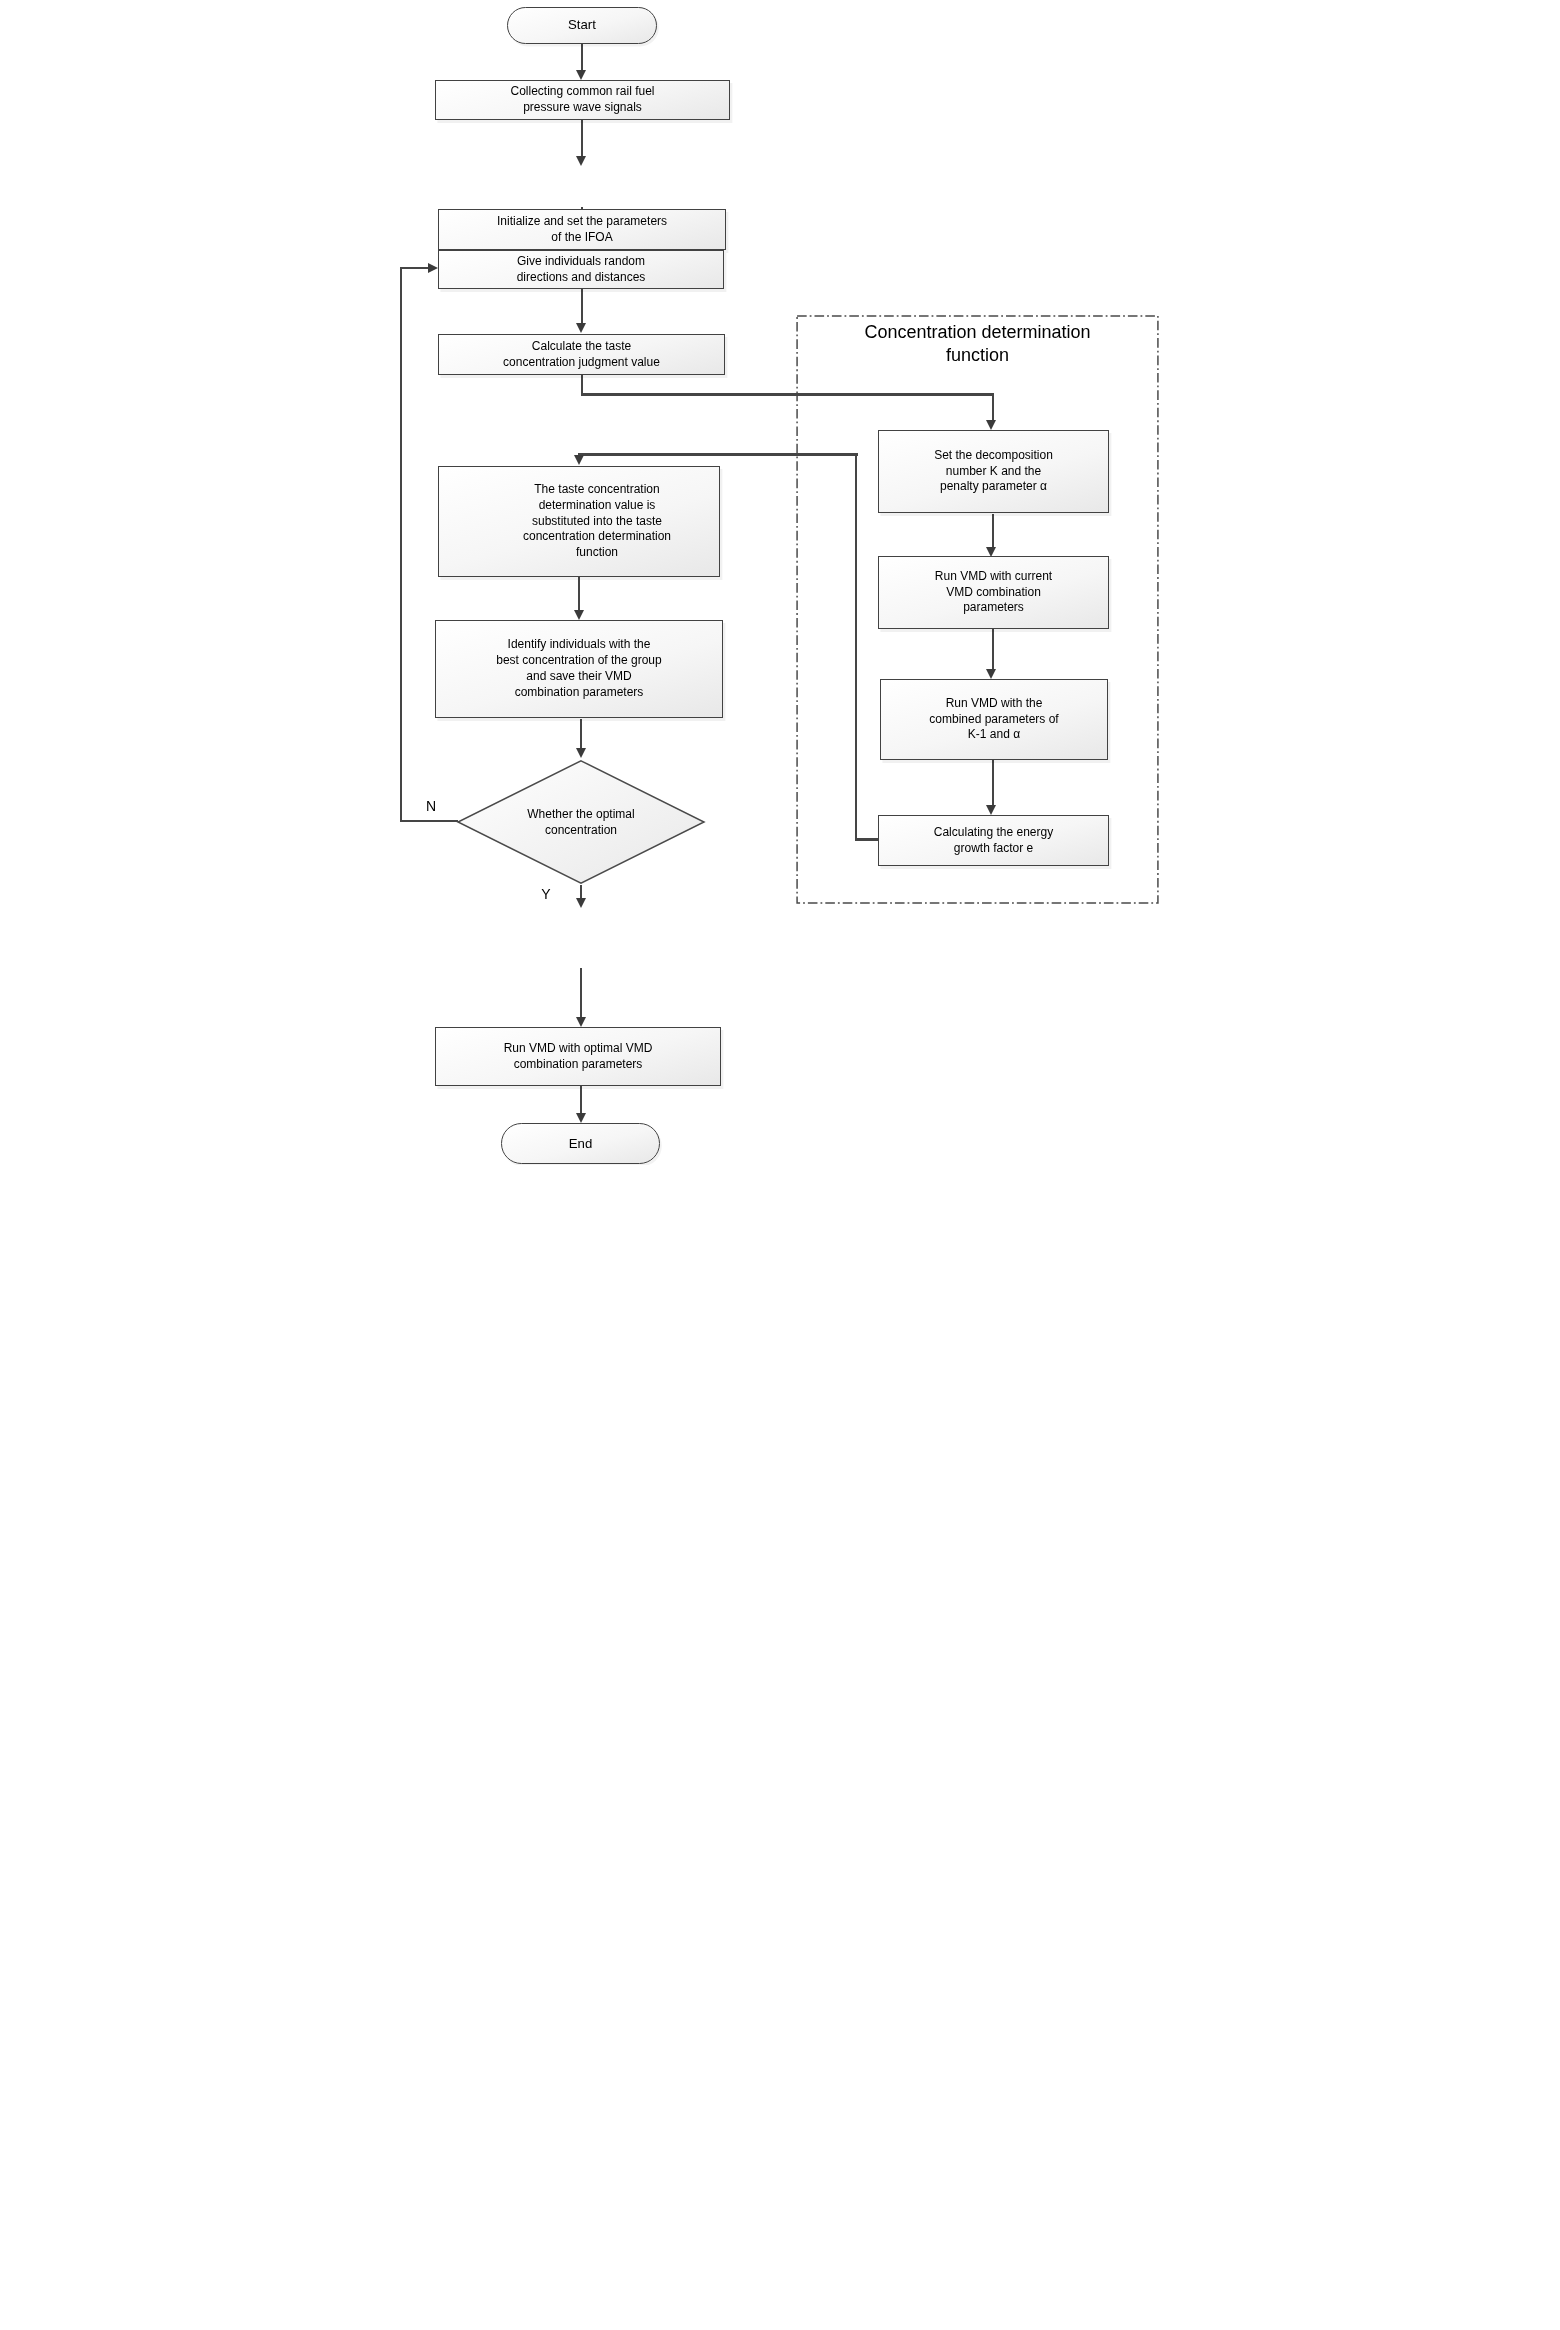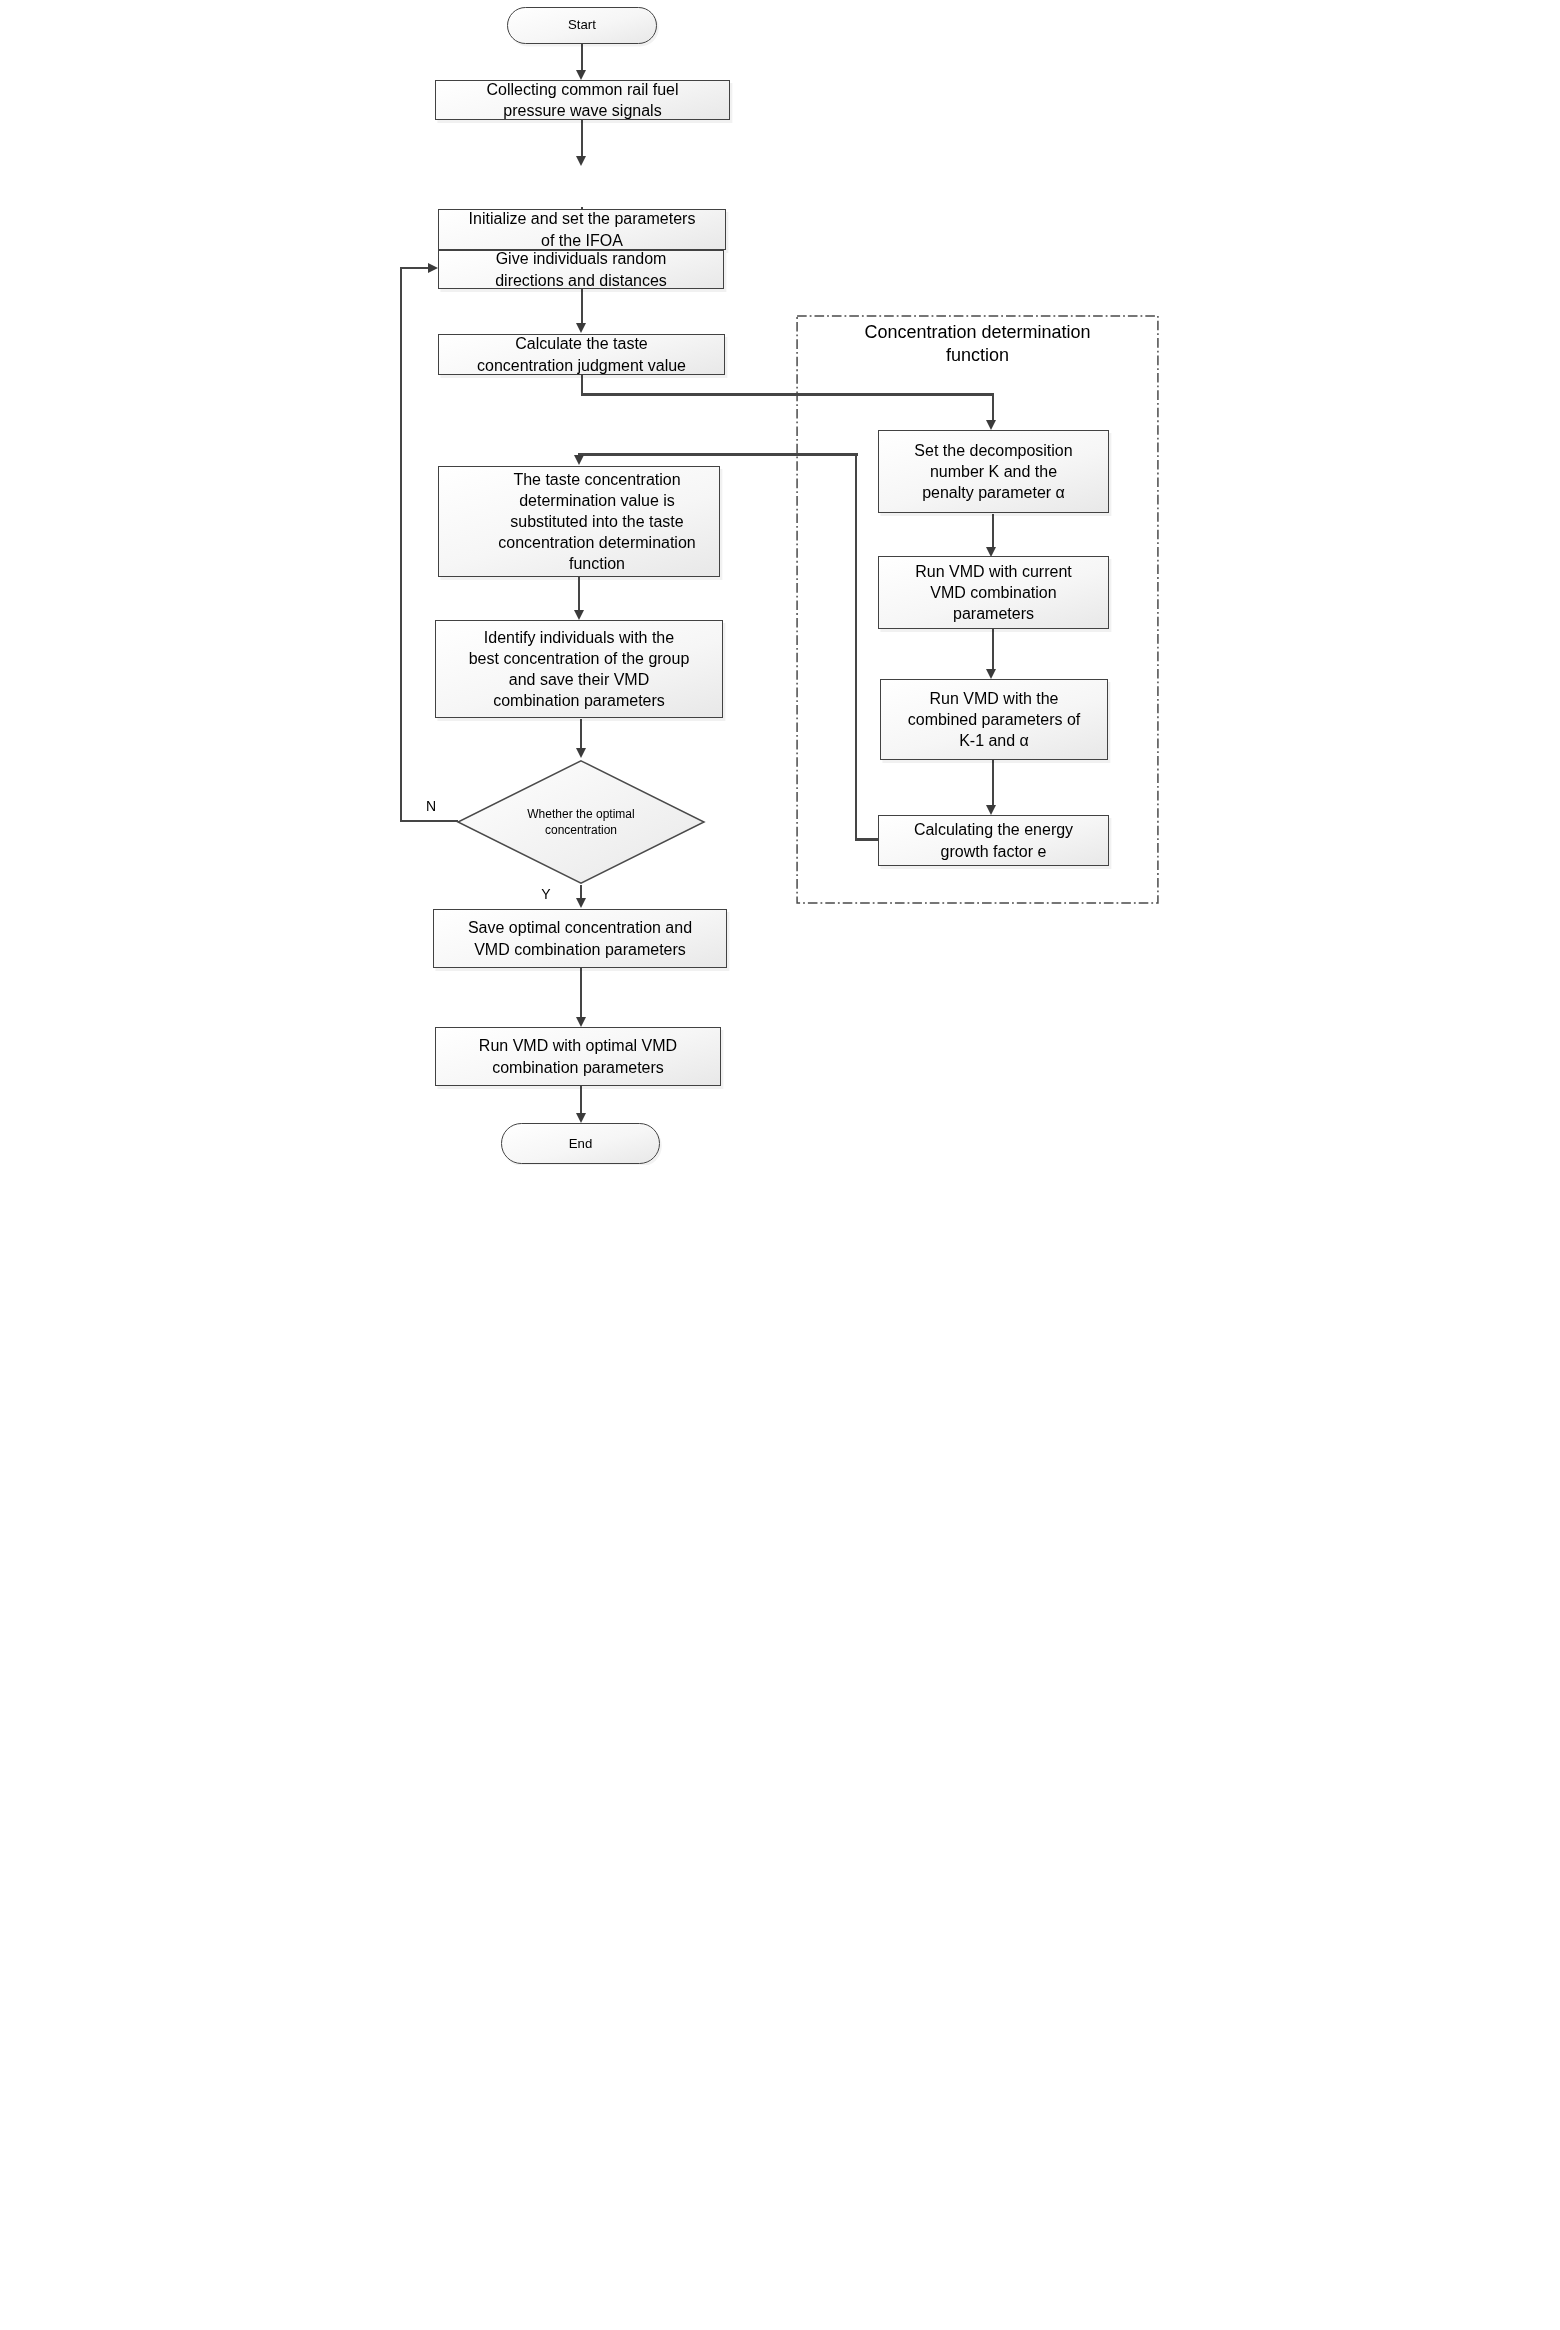--- a/index.html
+++ b/index.html
@@ -13,7 +13,7 @@
     text-align:center;box-sizing:border-box;
     background:linear-gradient(165deg,#ffffff 0%,#f6f6f6 55%,#e8e8e8 100%);
     border:1.2px solid #424242;
-    font-size:16px;line-height:1.32;
+    font-size:12px;line-height:1.32;
     box-shadow:2.4px 3px 0 rgba(0,0,0,0.055);
   }
   .node .txt span{display:block;}

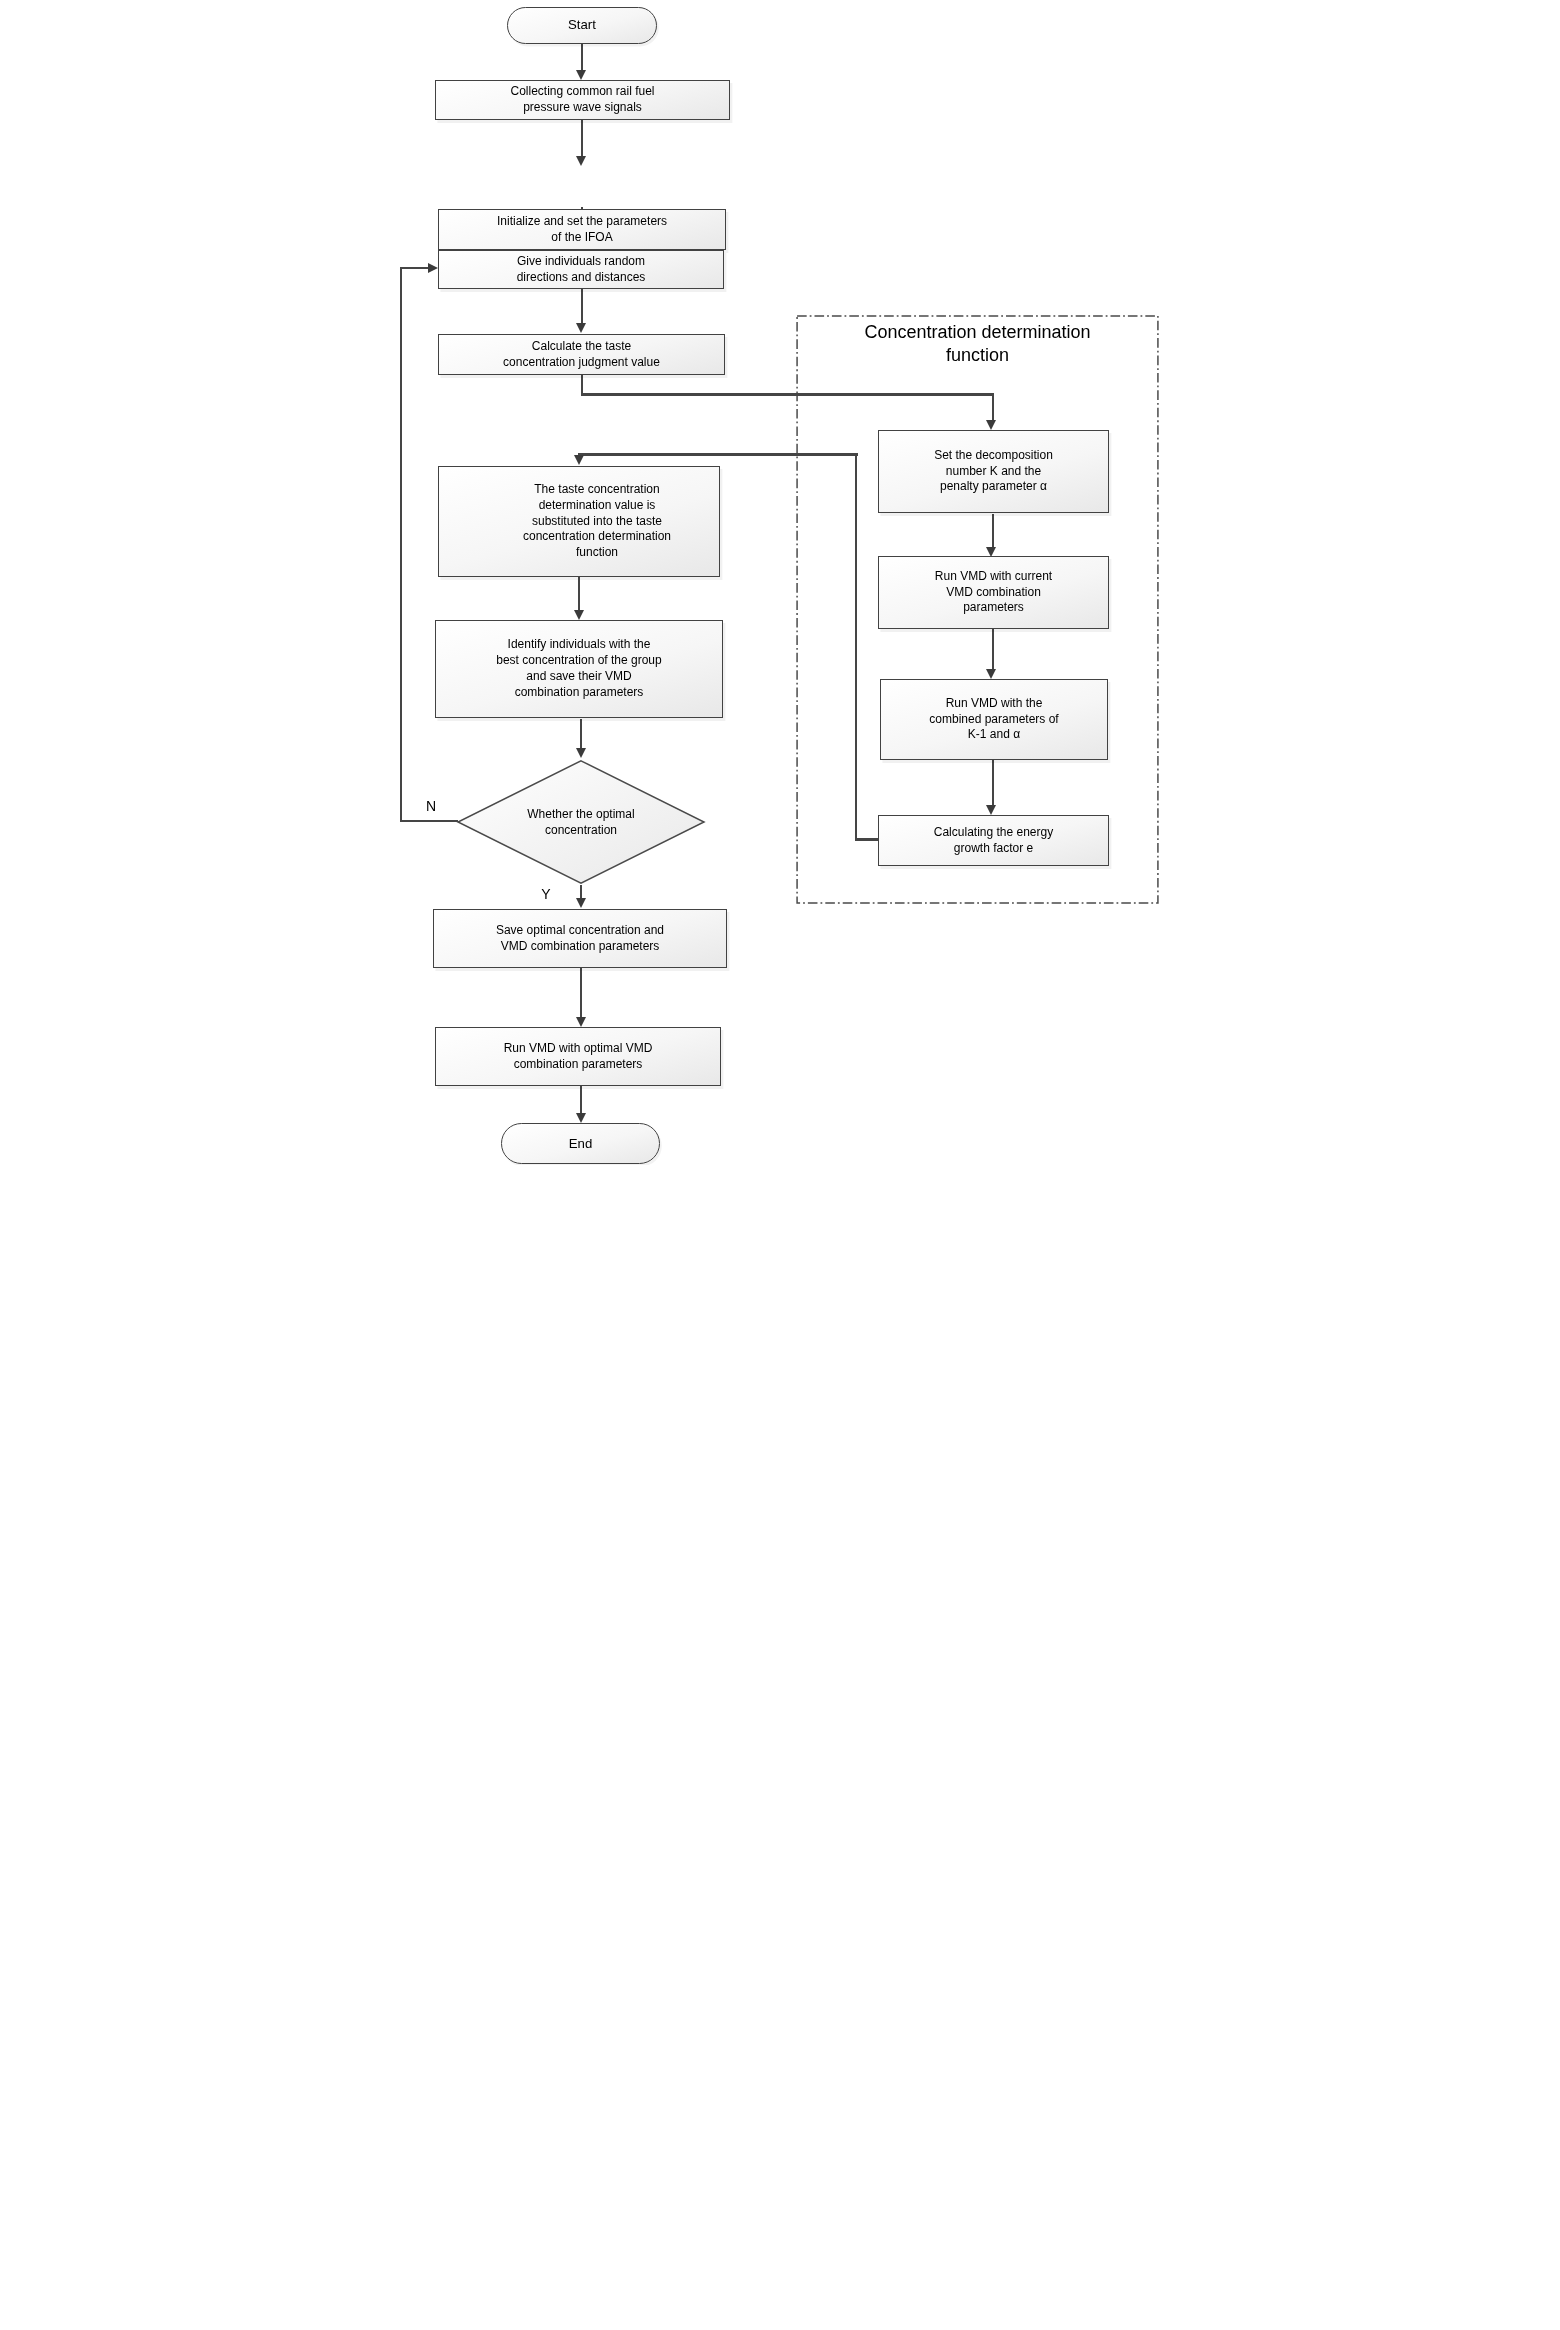--- a/index.html
+++ b/index.html
@@ -175,12 +175,6 @@
     </div>
   </div>
 
-  <div class="node" style="left:43px;top:909px;width:294px;height:59px;">
-    <div class="txt">
-      <span>Save optimal concentration and</span>
-      <span>VMD combination parameters</span>
-    </div>
-  </div>
 
   <div class="node" style="left:45px;top:1027px;width:286px;height:59px;">
     <div class="txt">

